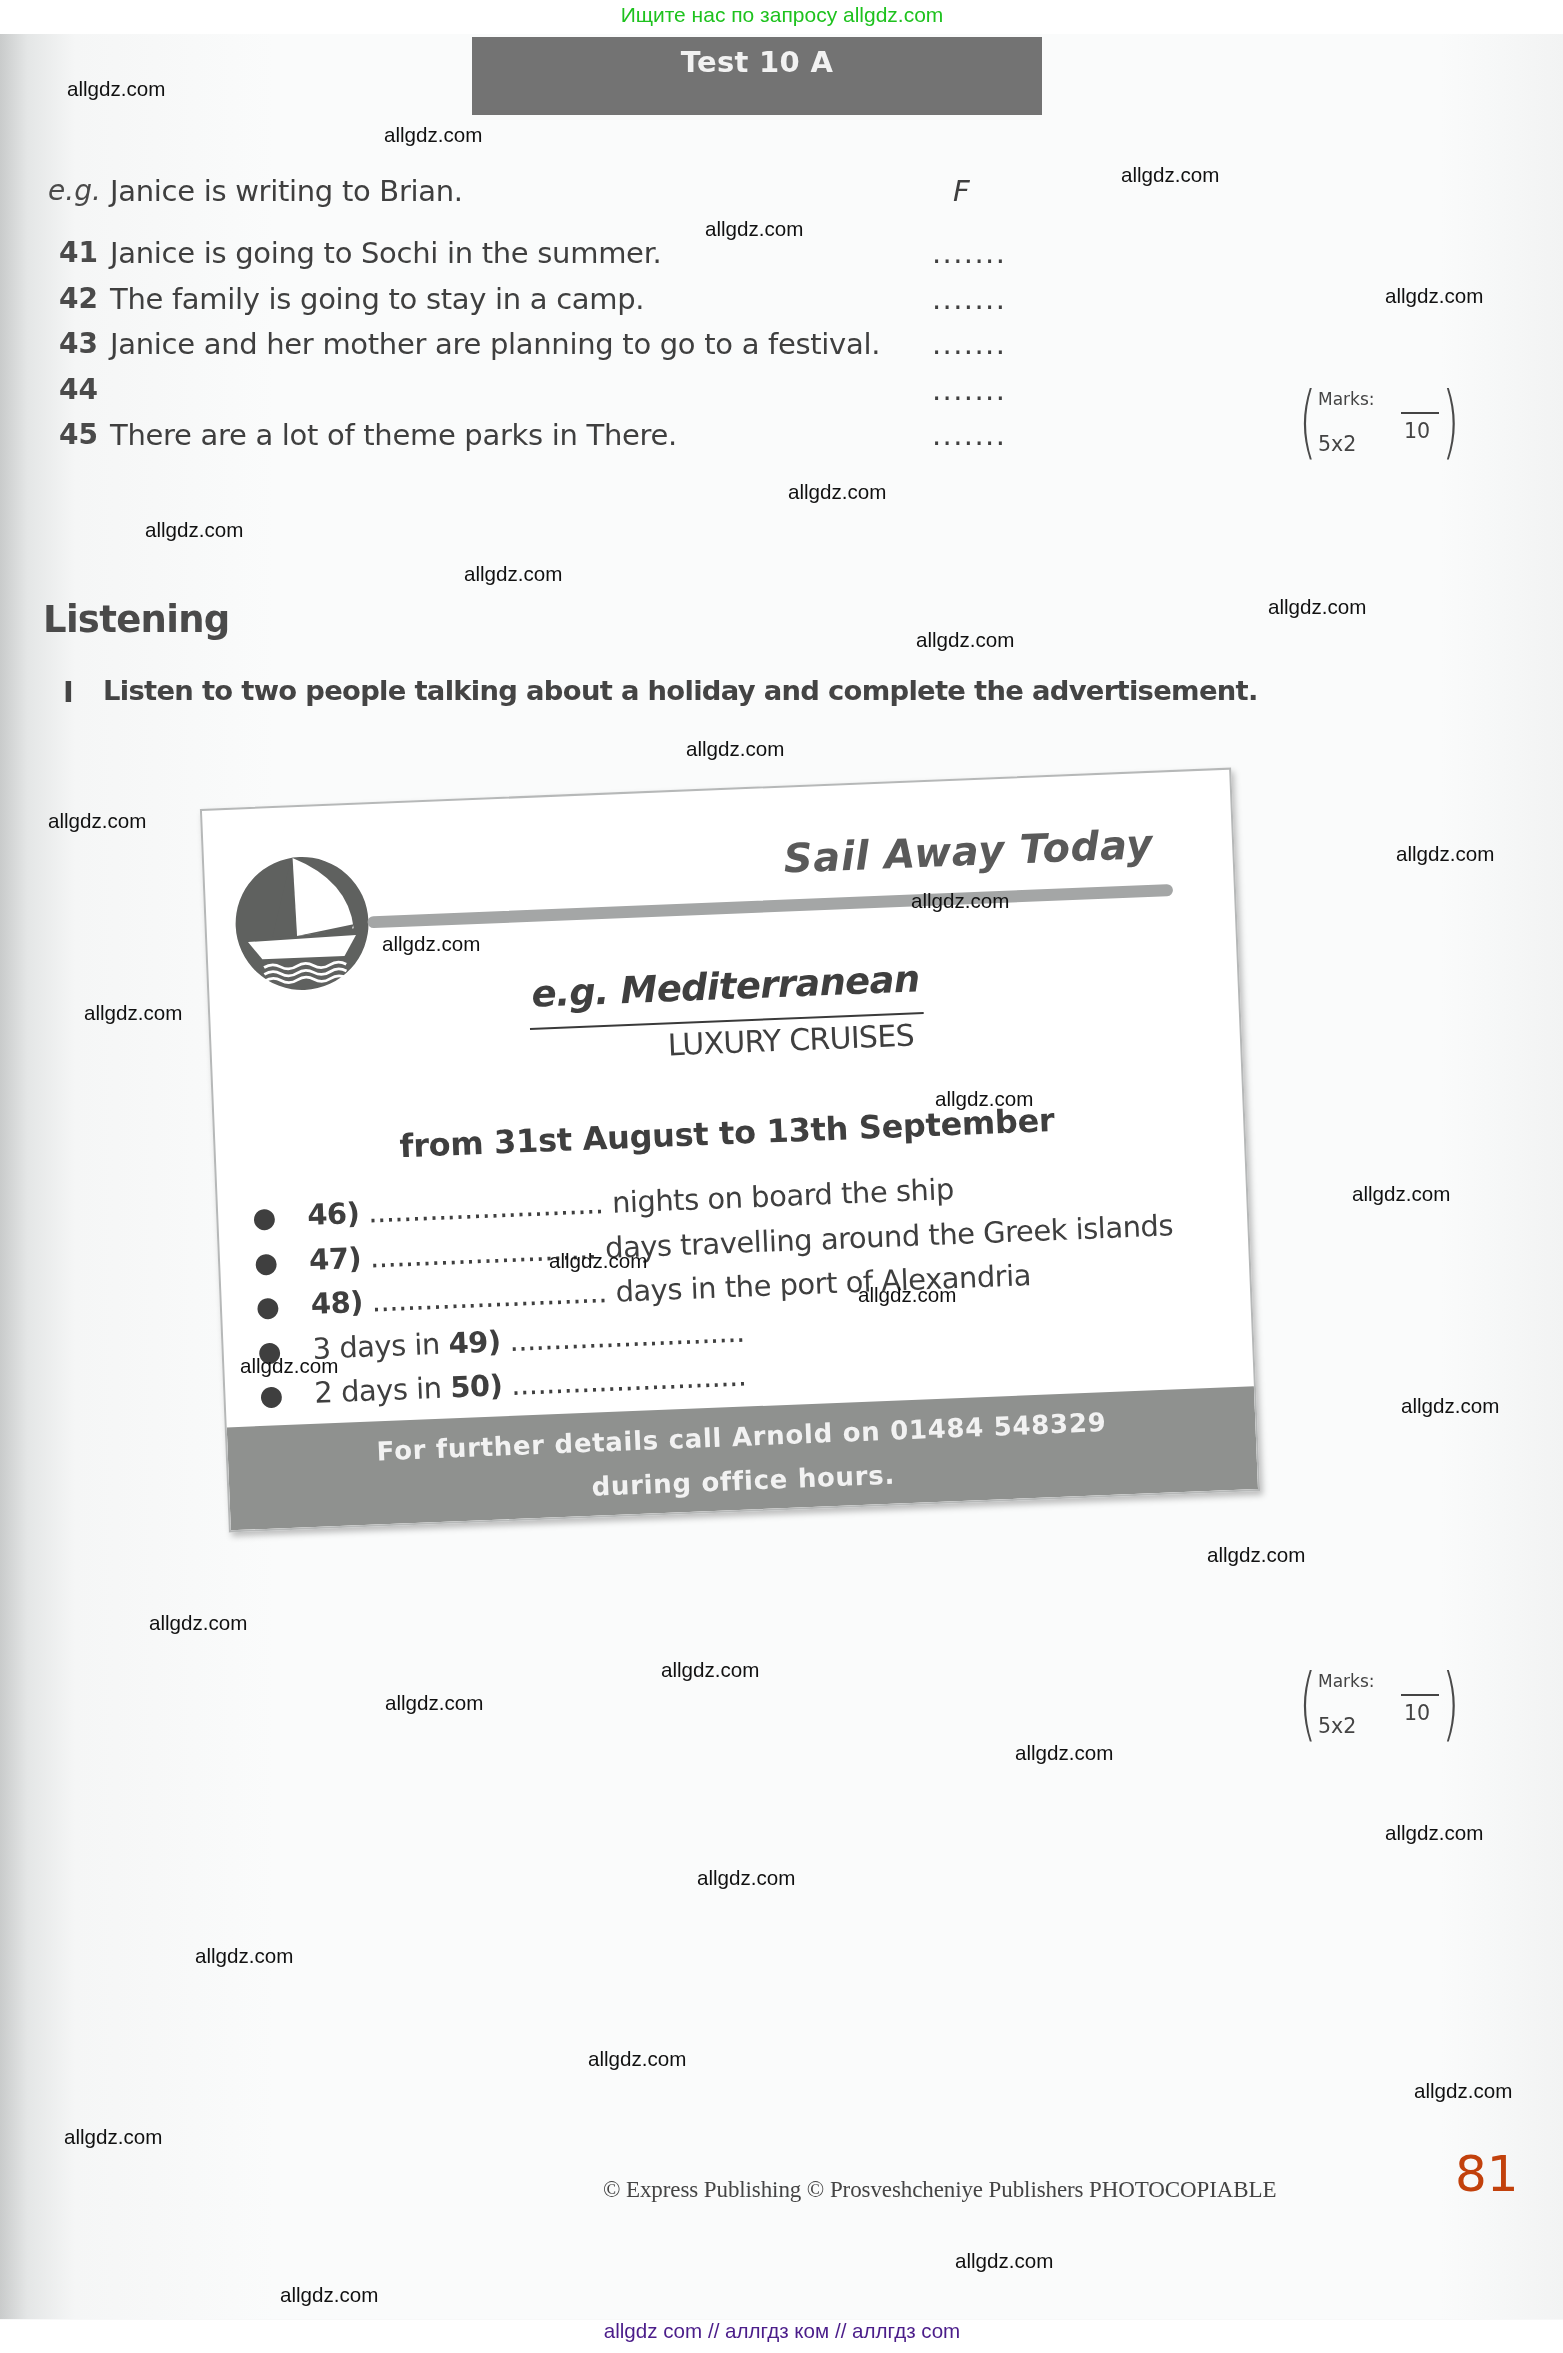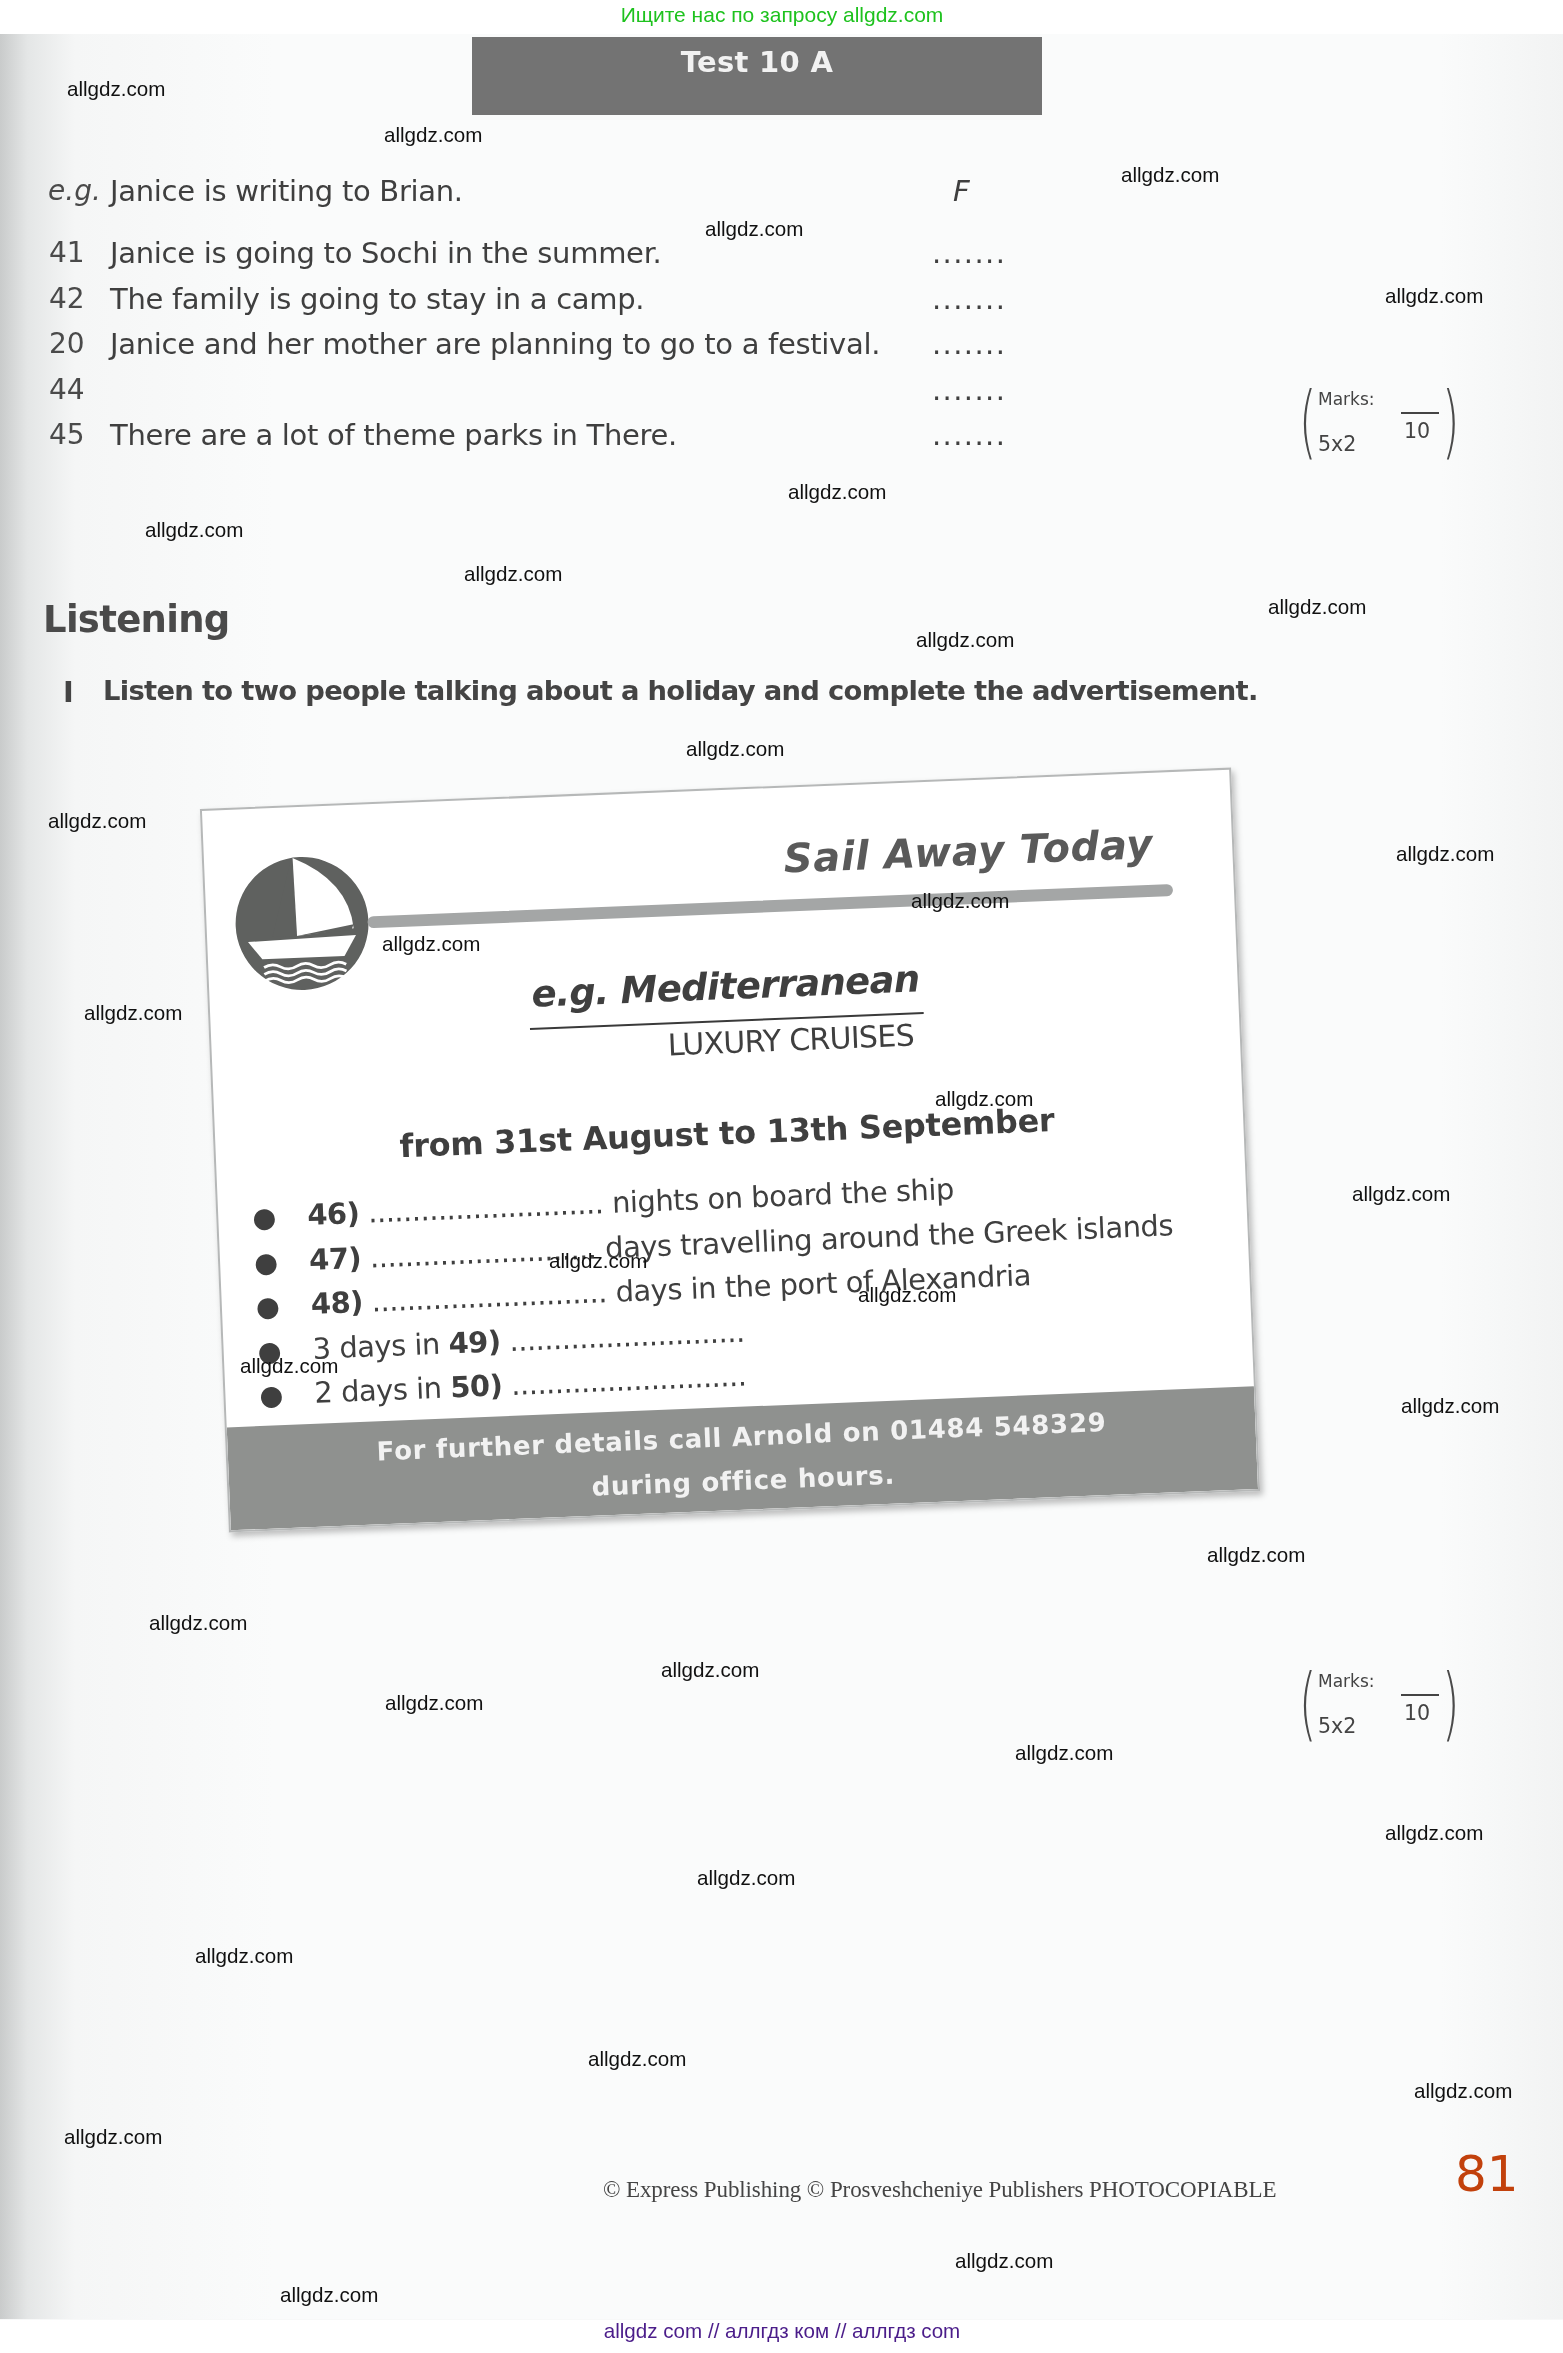--- a/index.html
+++ b/index.html
@@ -40,7 +40,7 @@
       position: absolute; left: 0; width: 1508px; height: 41px; margin-top: 12px;
     }
     .q-num {
-      position: absolute; left: 49px; font-size: 28px; font-weight: normal; color: #4a4a4a;
+      position: absolute; left: 59px; font-size: 28px; font-weight: bold; color: #4a4a4a;
       font-family: "DejaVu Sans", sans-serif;
     }
     .q-num.eg { font-style: italic; font-weight: normal; left: 48px; }

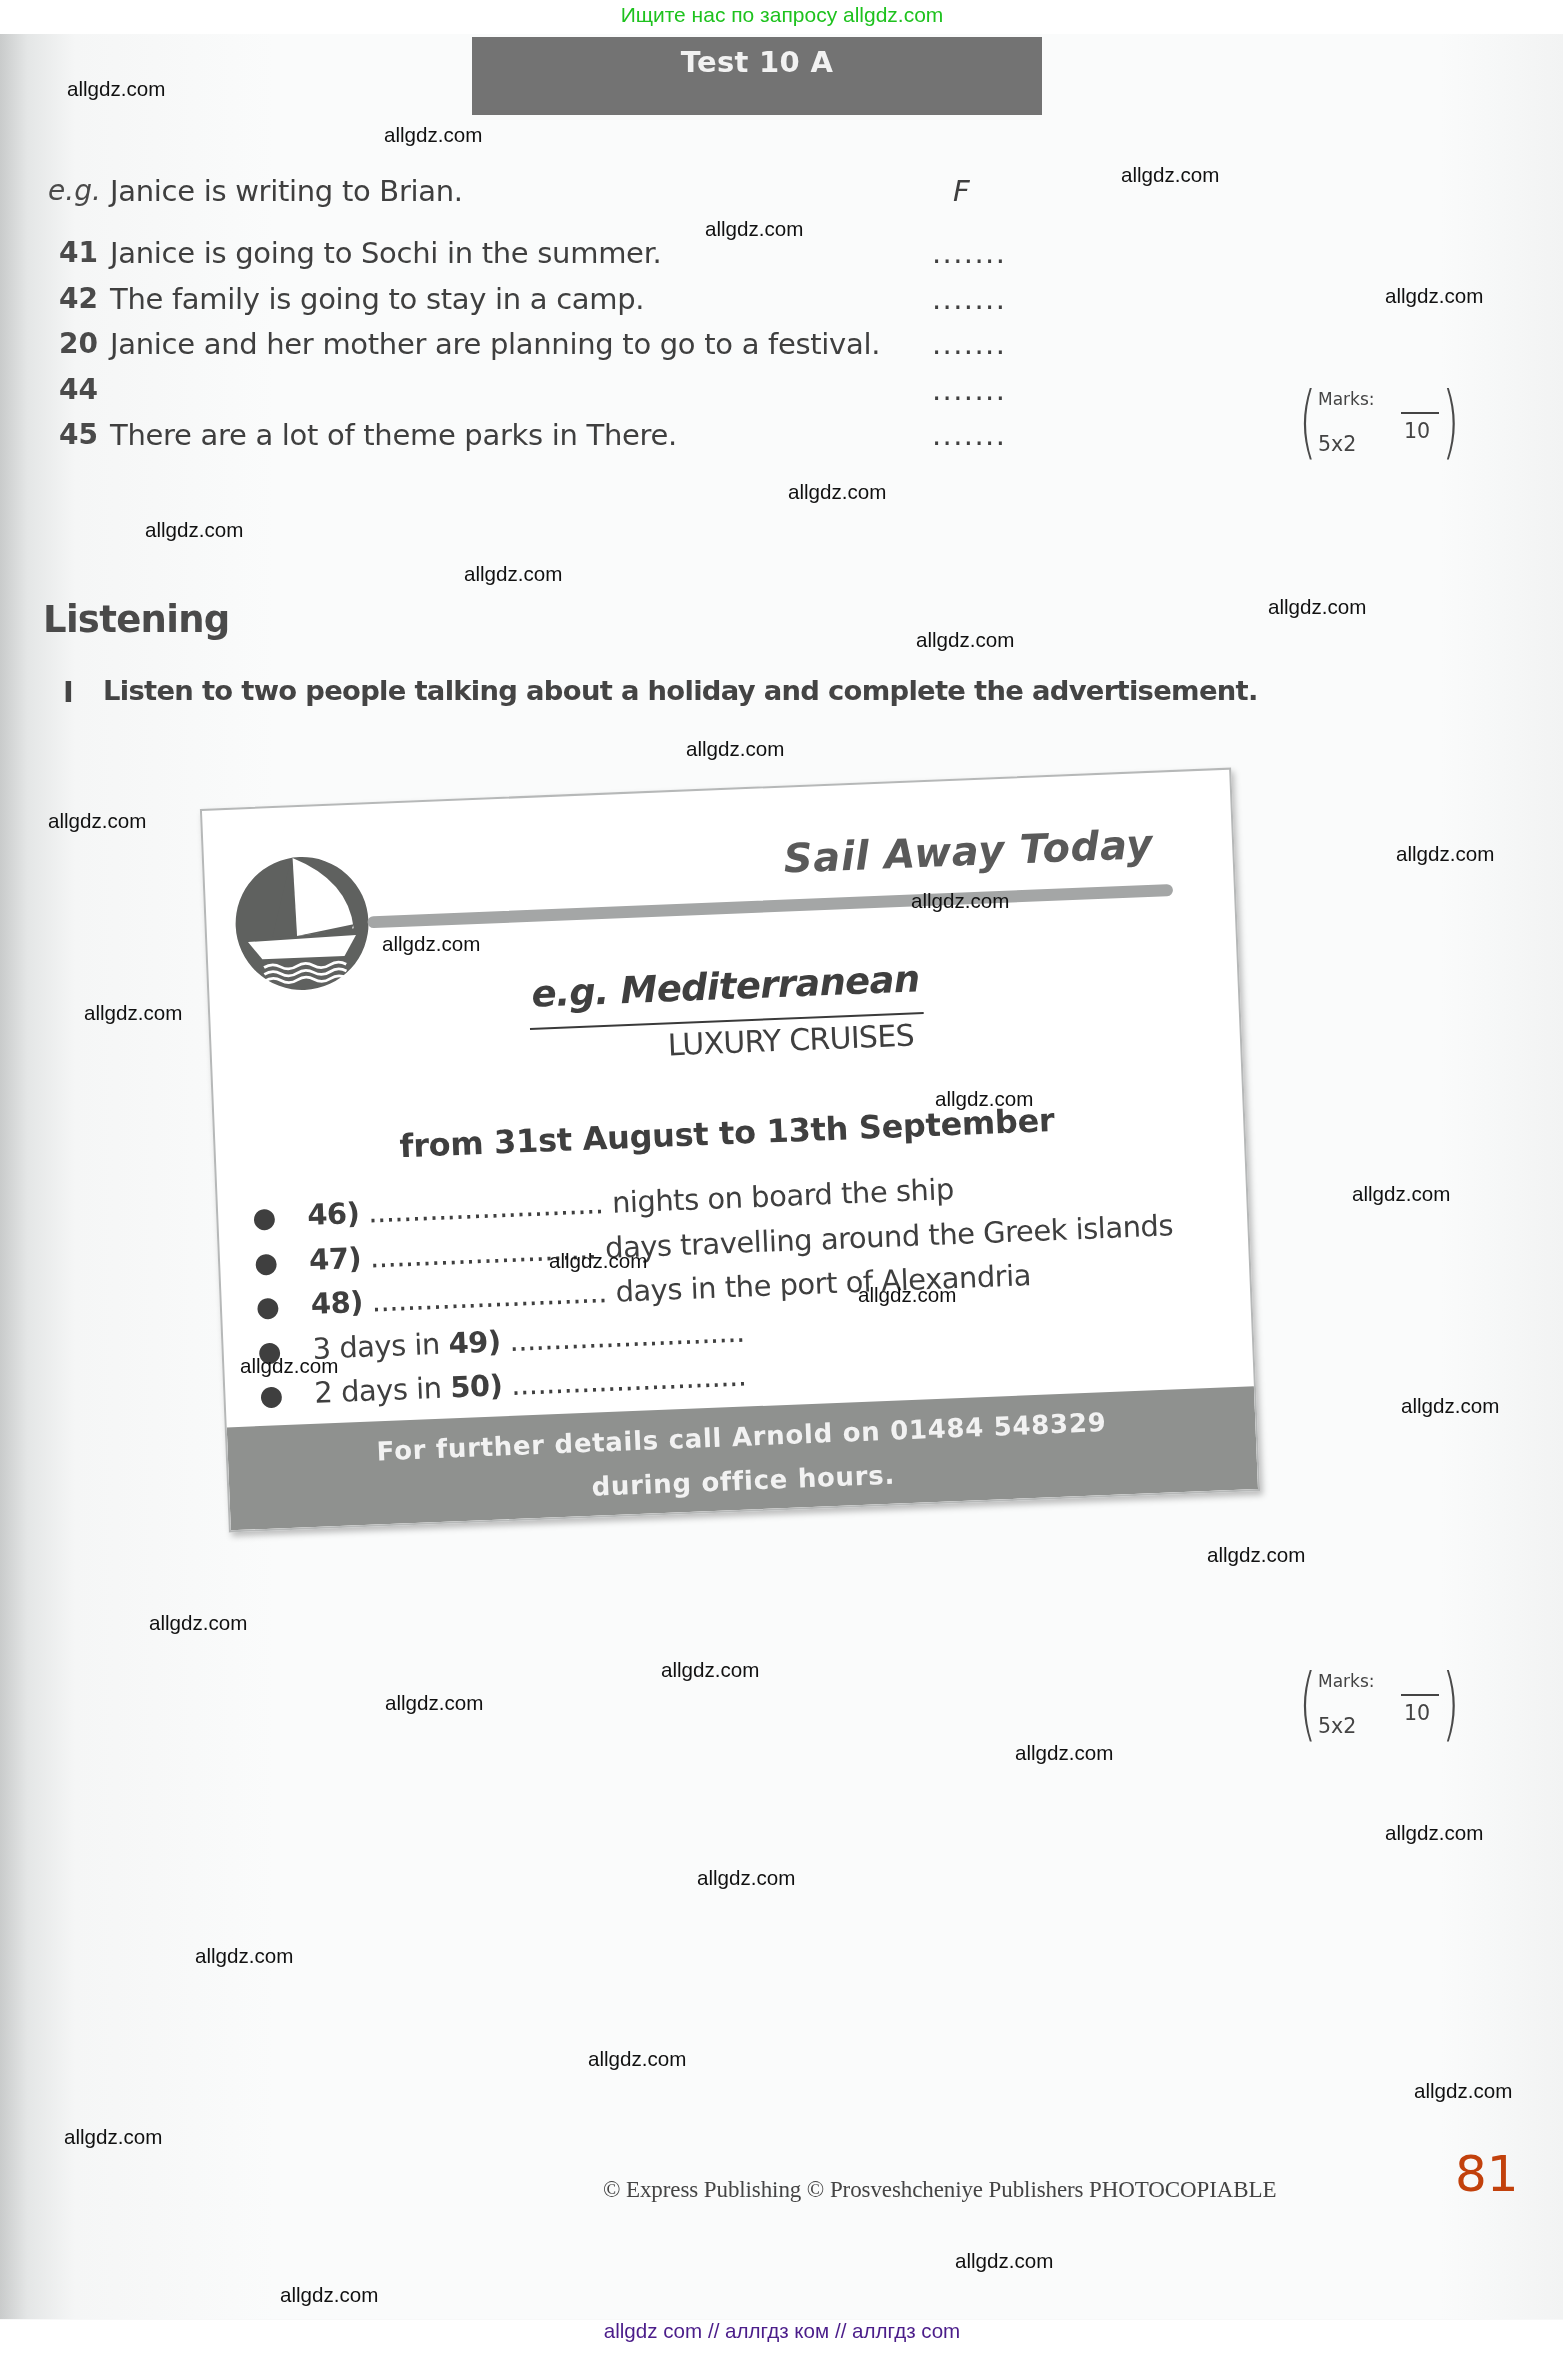--- a/index.html
+++ b/index.html
@@ -180,7 +180,7 @@
   <span class="q-answer">.......</span>
 </div>
 <div class="q-row" style="top:315px">
-  <span class="q-num">20</span>
+  <span class="q-num">43</span>
   <span class="q-text">Janice and her mother are planning to go to a festival.</span>
   <span class="q-answer">.......</span>
 </div>

